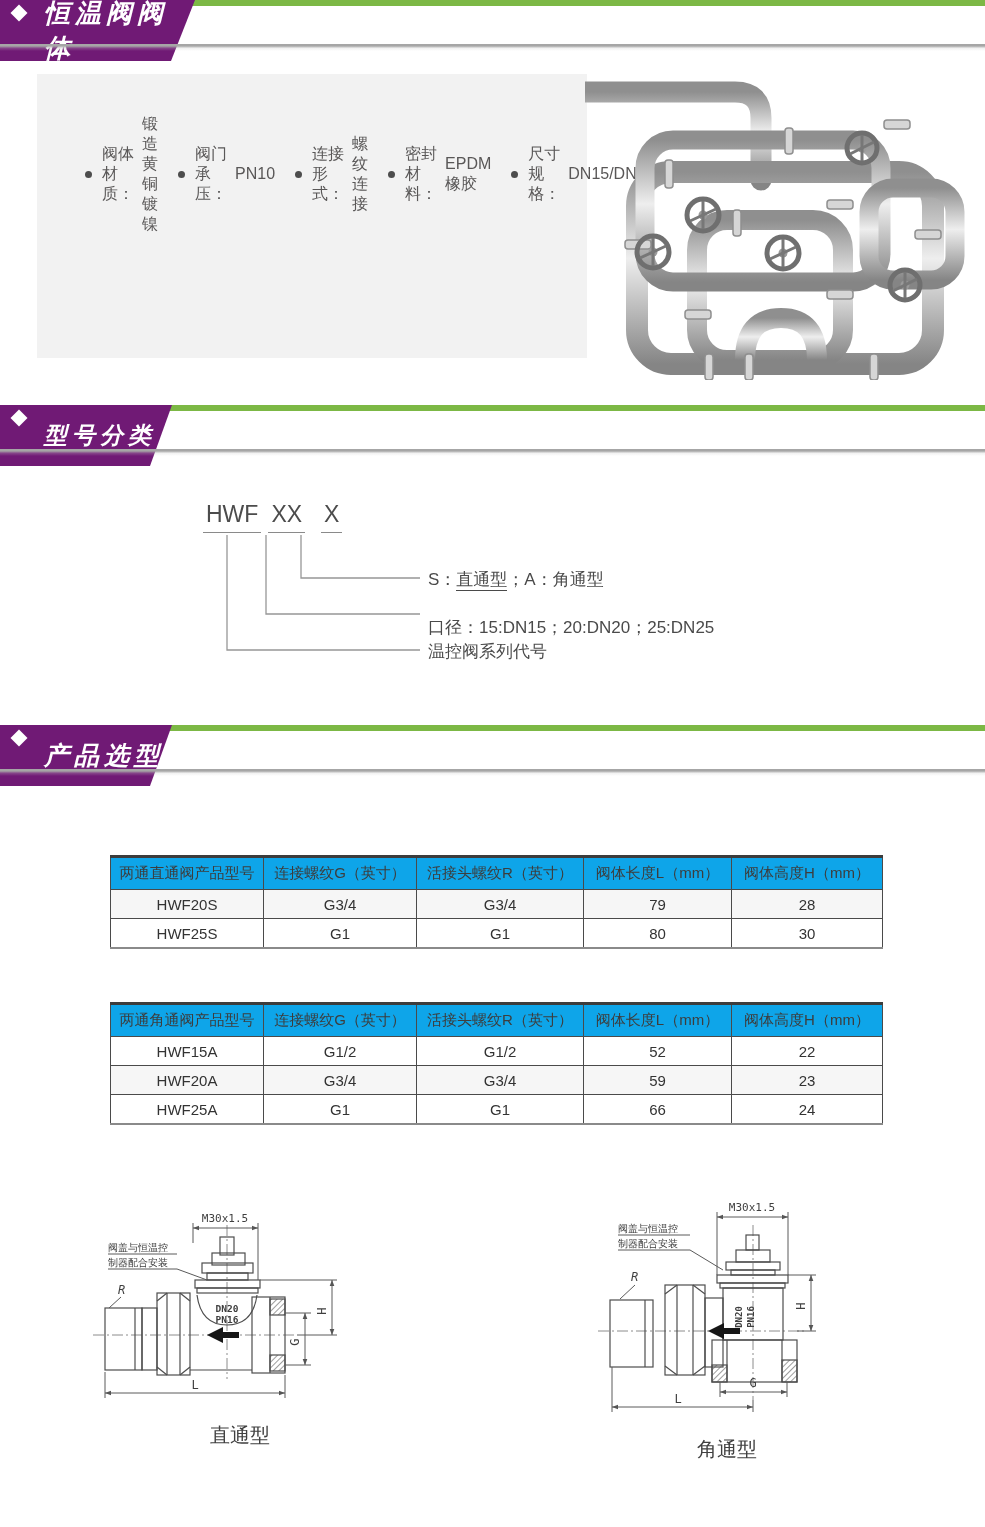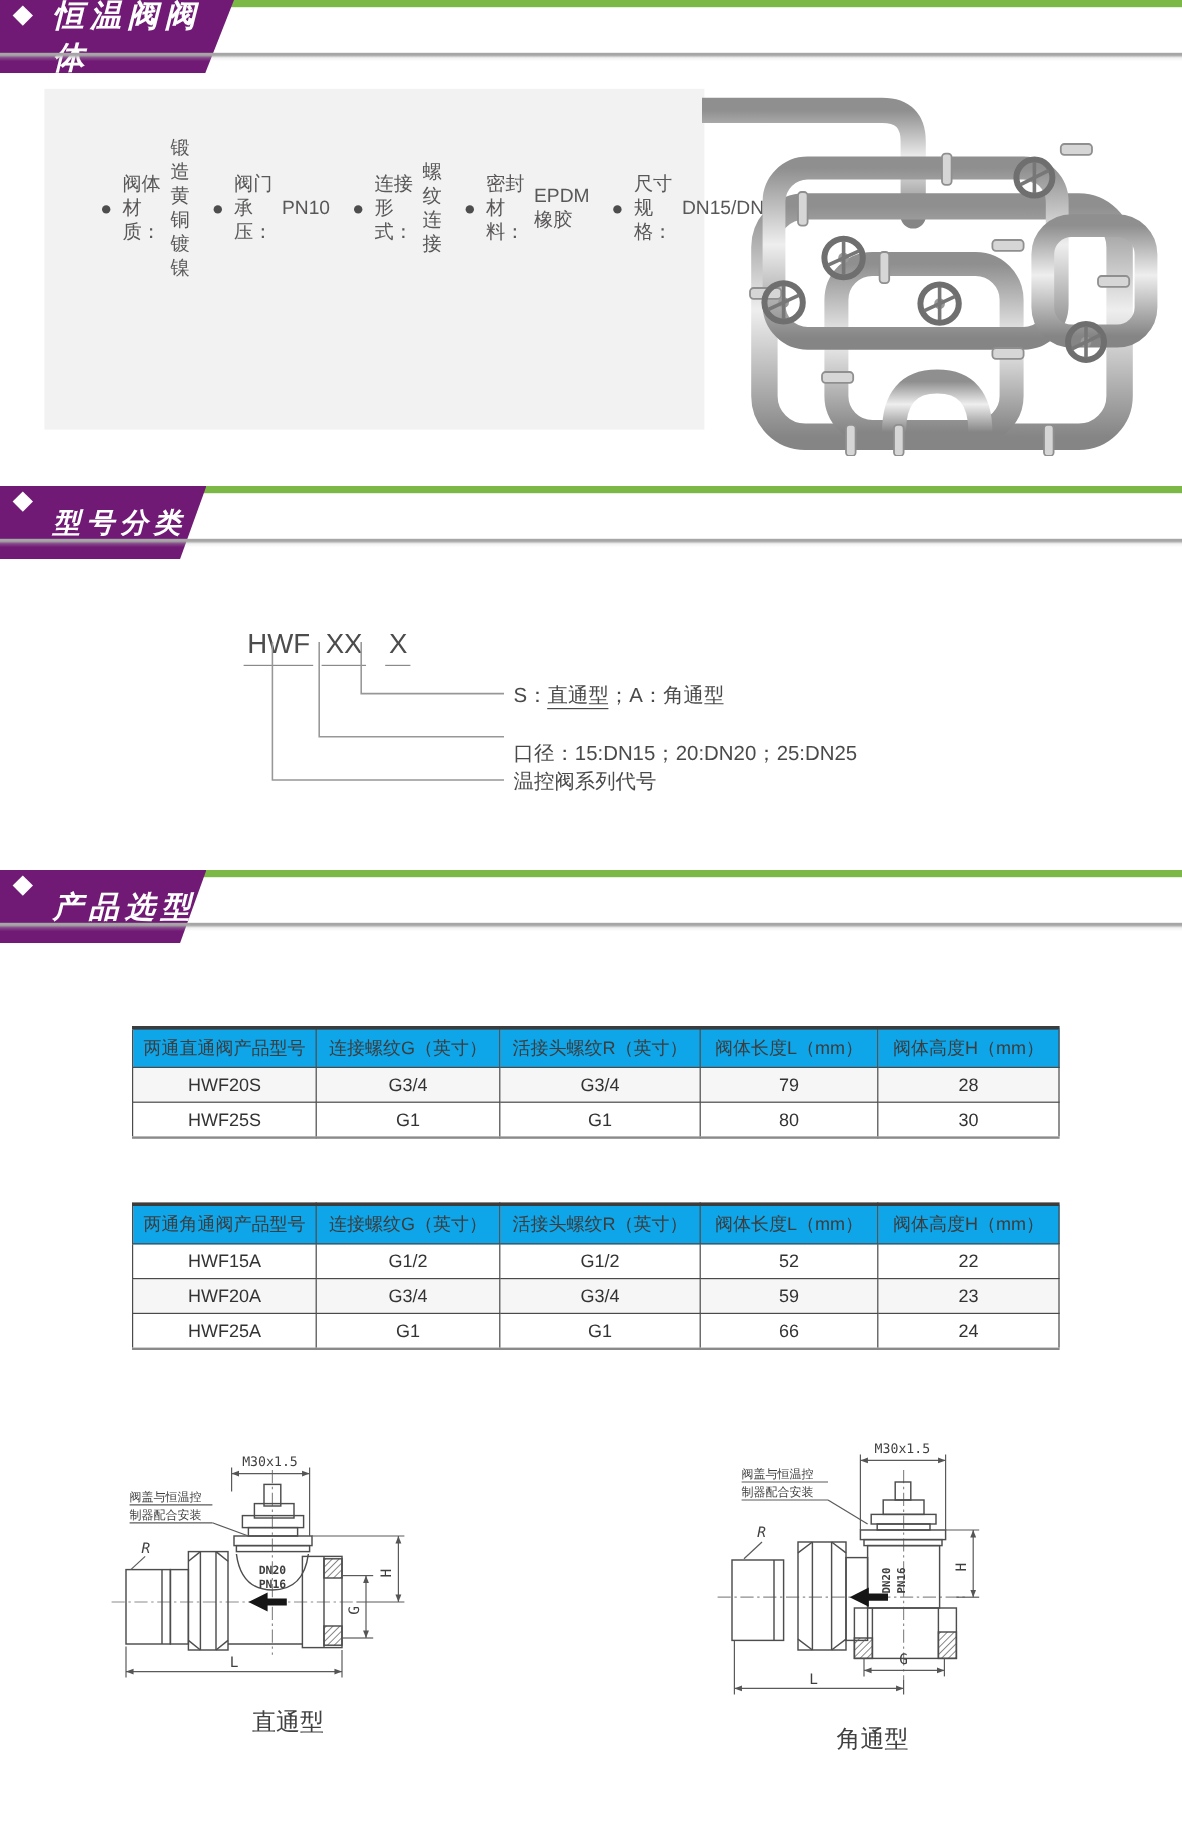--- a/index.html
+++ b/index.html
@@ -26,7 +26,7 @@
 
   
   .code-row{position:absolute;left:203px;top:501px;display:flex;align-items:flex-end;
-            font-size:23px;color:#4c4c4c;margin-top:22px;}
+            font-size:23px;color:#4c4c4c;}
   .code-part{border-bottom:1.5px solid #8a8a8a;padding:0 3px 4px 3px;}
   .code-gap1{width:7px;} .code-gap2{width:16px;}
   .diagram-lines{position:absolute;left:0;top:495px;}

